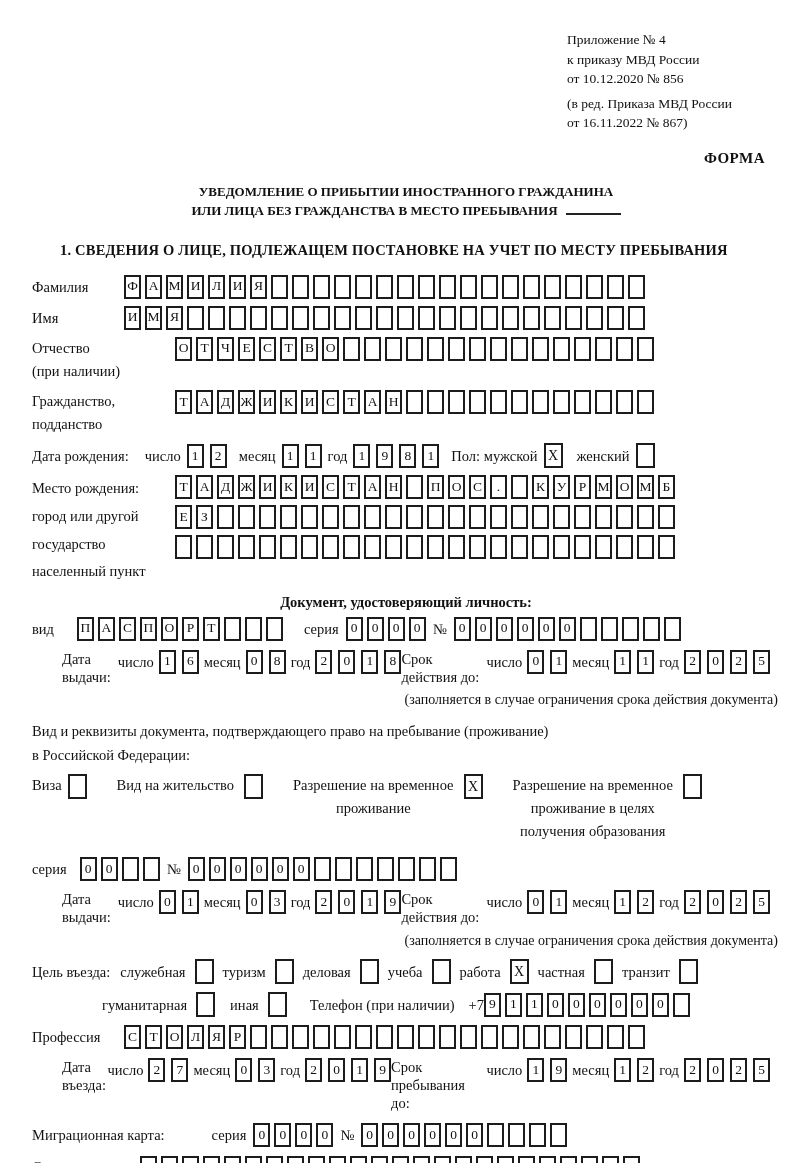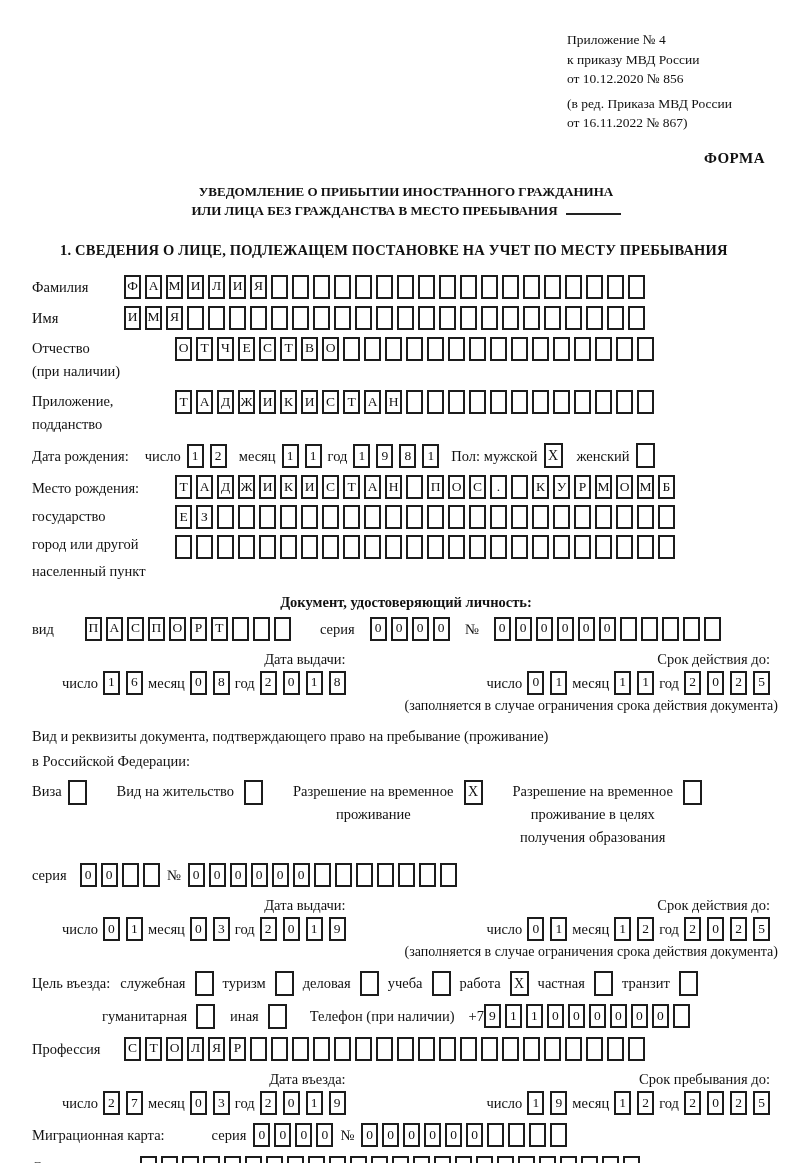--- a/index.html
+++ b/index.html
@@ -184,7 +184,7 @@
 
   <div class="multirow">
     <div class="labelcol" style="line-height:1.6">
-      <div>Приложение,</div>
+      <div>Гражданство,</div>
       <div>подданство</div>
     </div>
     <div class="rows">

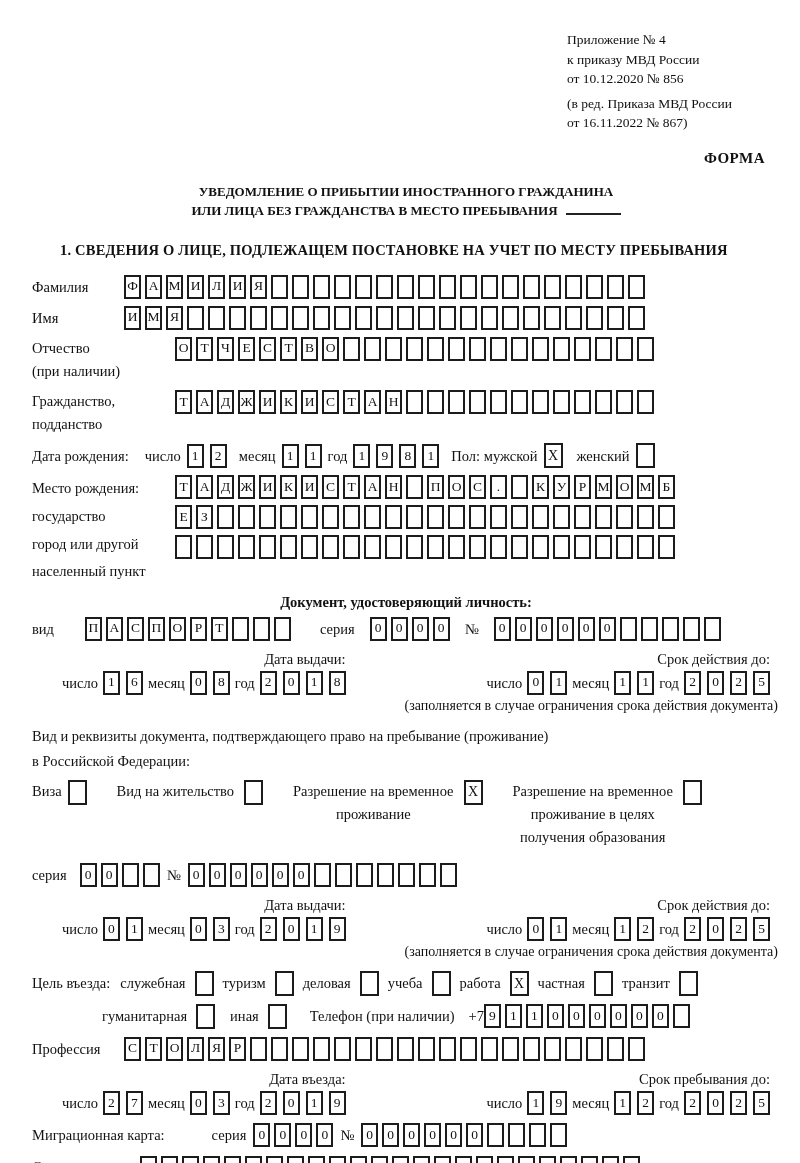--- a/index.html
+++ b/index.html
@@ -244,8 +244,8 @@
   <div class="multirow">
     <div class="labelcol">
       <div>Место рождения:</div>
+      <div>город или другой</div>
       <div>государство</div>
-      <div>город или другой</div>
       <div>населенный пункт</div>
     </div>
     <div class="rows">

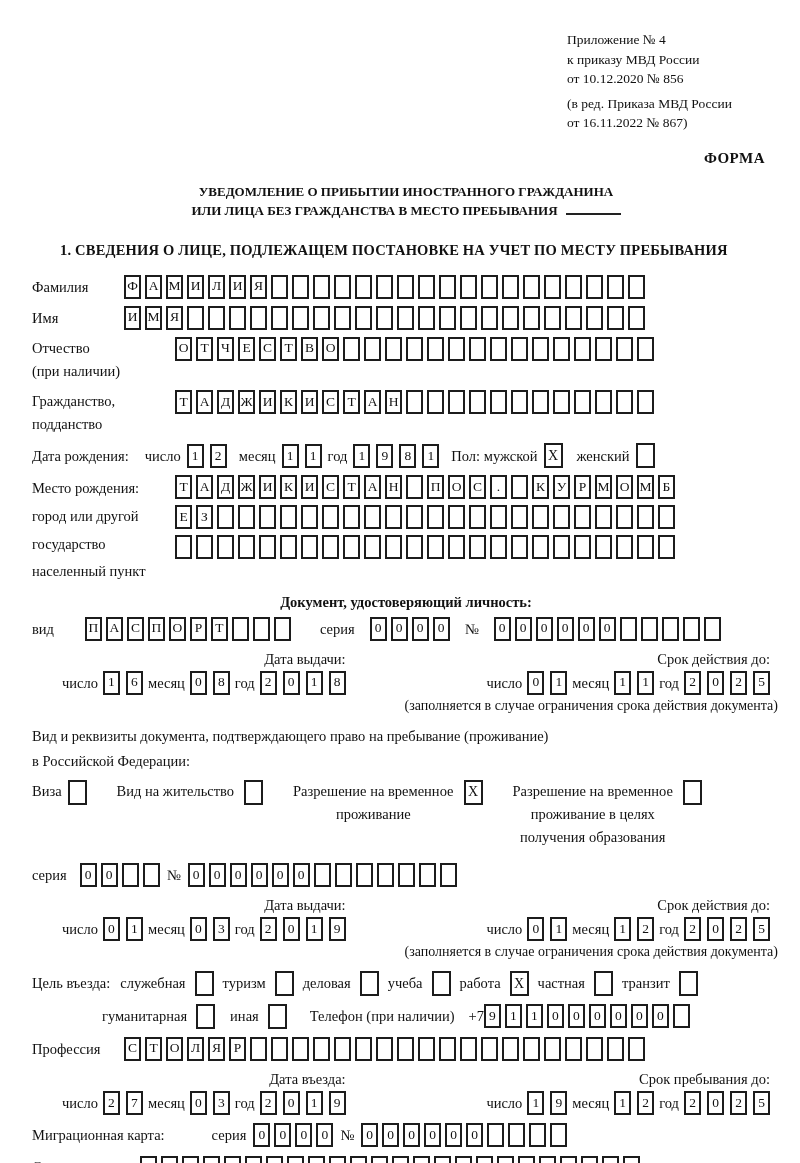--- a/index.html
+++ b/index.html
@@ -332,7 +332,7 @@
 
   <div class="center-bold">Документ, удостоверяющий личность:</div>
 
-  <div class="frow" style="gap:15px;">
+  <div class="frow" style="gap:7px;">
     <span style="margin-right:16px;">вид</span>
     <span class="cells">
         <span class="cell">П</span>

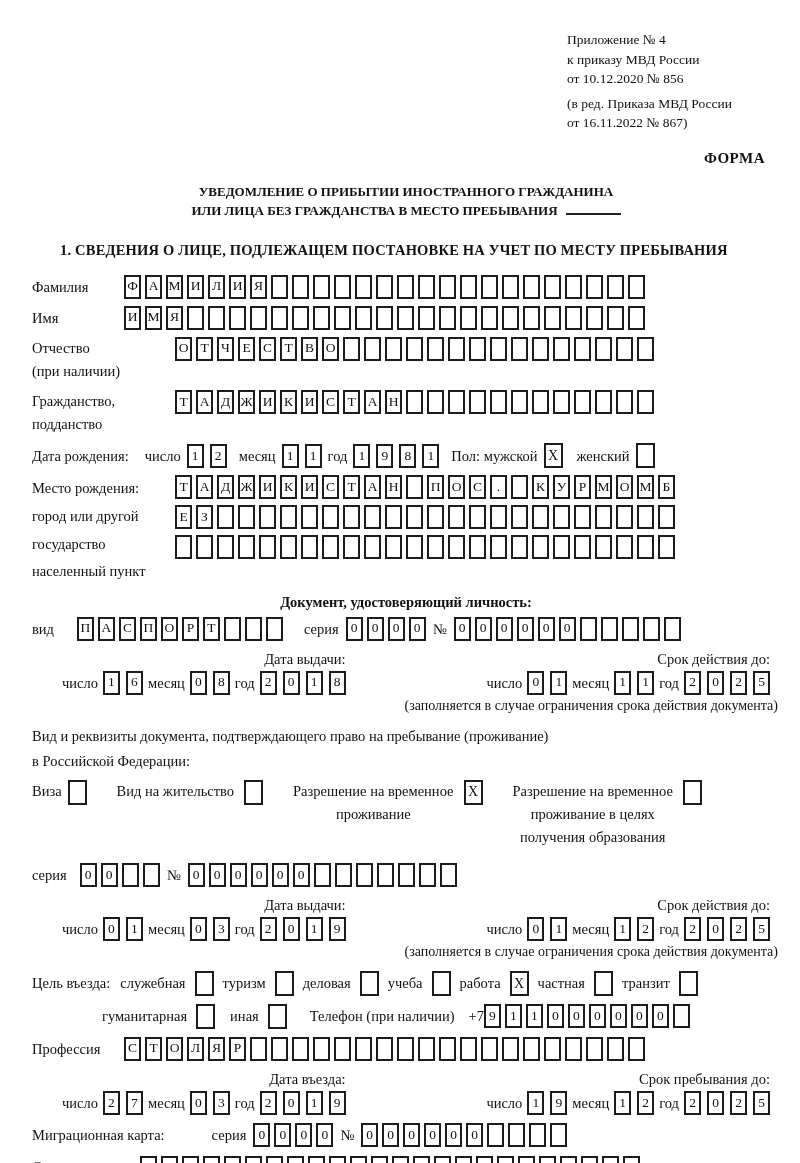--- a/index.html
+++ b/index.html
@@ -42,7 +42,7 @@
   .center-bold { text-align:center; font-weight:bold; font-size:14.5px; margin:6px 0 6px 0; }
 
   .dates { display:flex; justify-content:space-between; padding:2px 10px 0 30px; margin-bottom:2px; }
-  .dategroup { display:flex; flex-direction:column; align-items:flex-end; }
+  .dategroup { display:flex; flex-direction:row; align-items:flex-start; }
   .dategroup .dtitle { margin-bottom:3px; }
   .dateline { display:flex; align-items:center; gap:5px; }
   .dateline .cells { gap:6px; }

